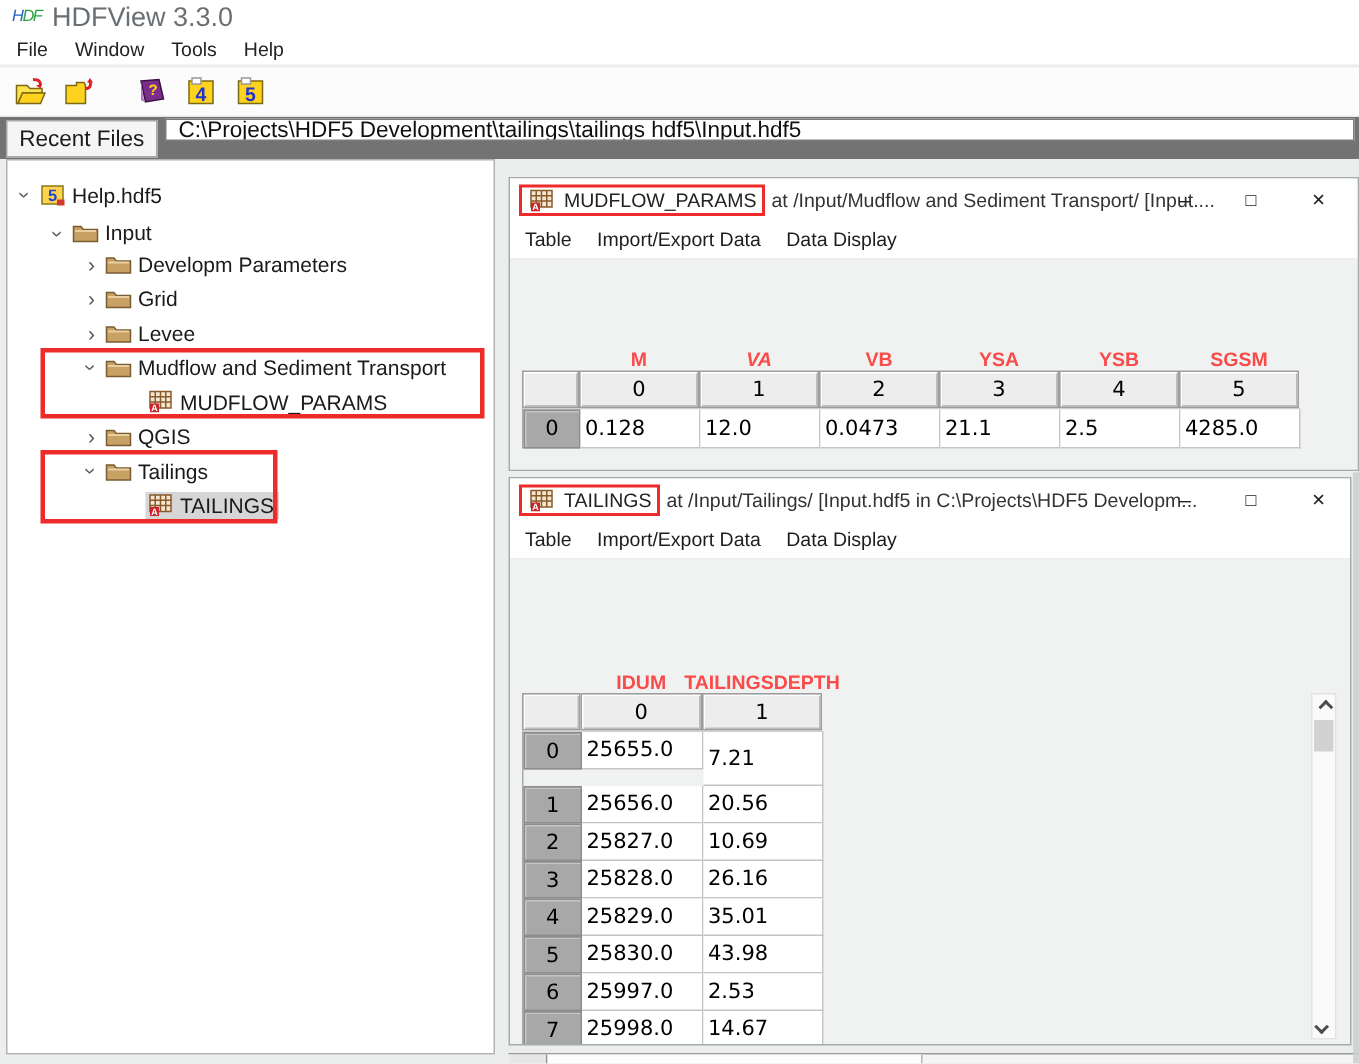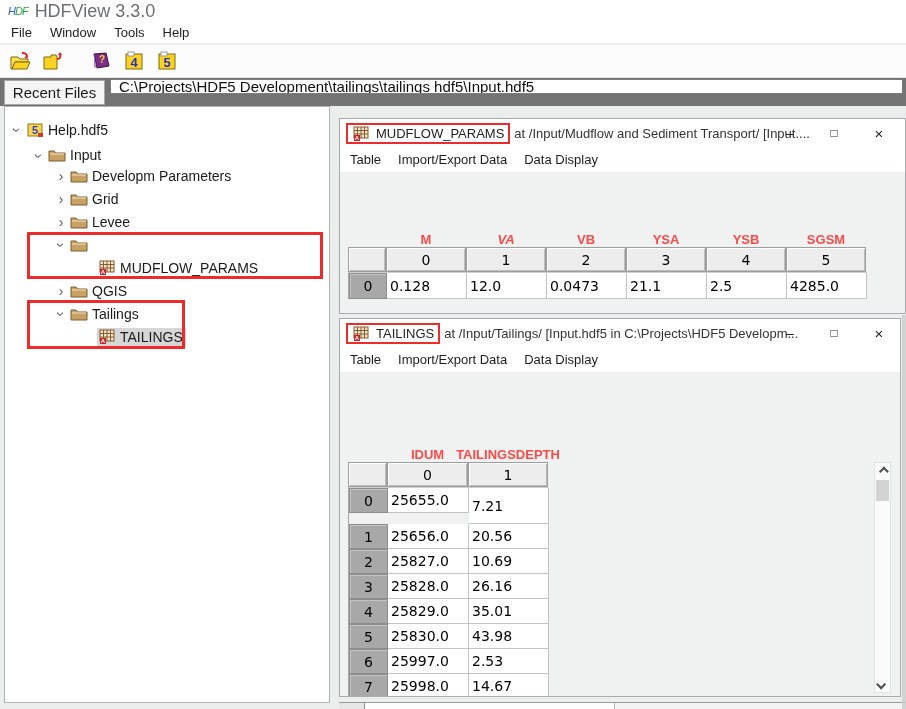--- a/index.html
+++ b/index.html
@@ -212,6 +212,7 @@
               <path d="M2 6 H16" stroke="#e9cf9f" stroke-width="1.4"></path>
             </svg>
           </span>
+          <span>Mudflow and Sediment Transport</span>
         </span>
       </div>
       <div class="tree-row" style="padding-left: 76px;">

